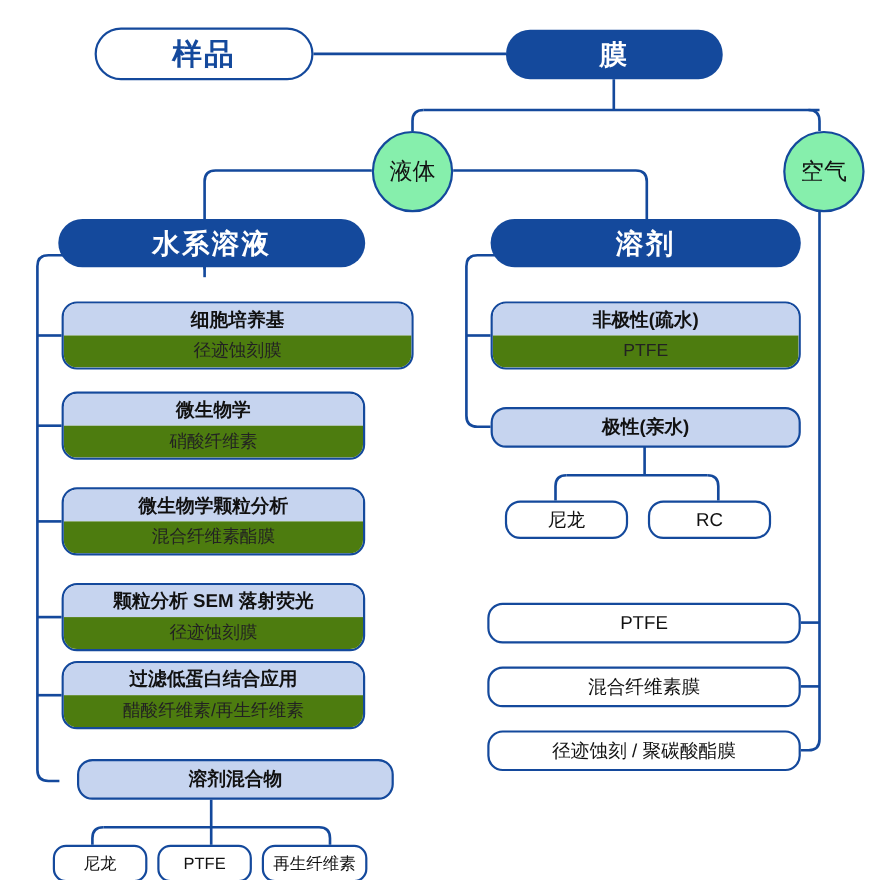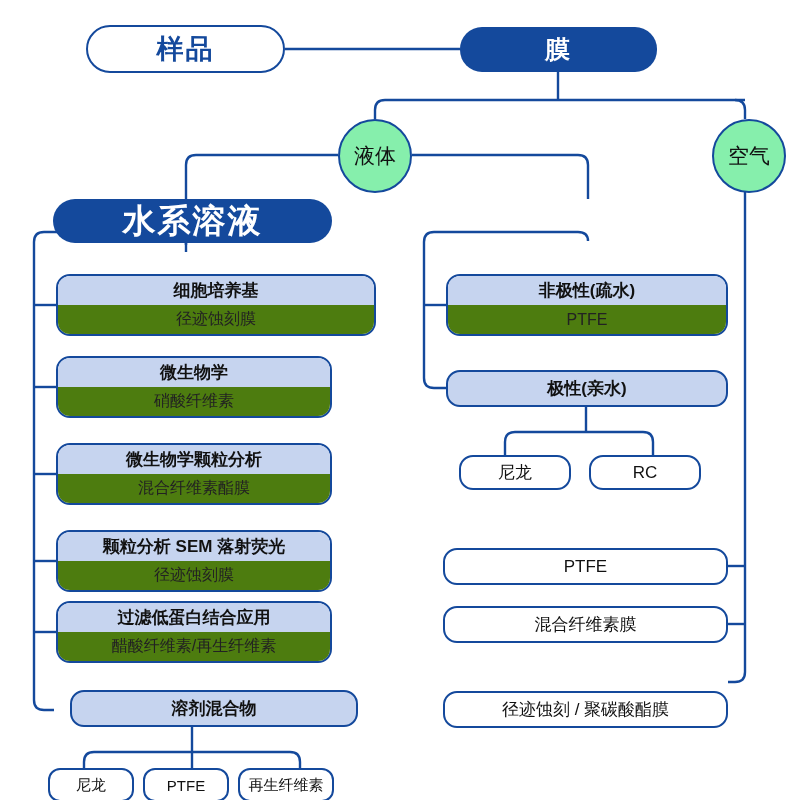--- a/index.html
+++ b/index.html
@@ -165,7 +165,7 @@
     <span>空气</span>
   </div>
 
-  <div class="node pill-solid" style="left:53px;top:199px;width:279px;height:44px;font-size:33px;">
+  <div class="node pill-solid" style="left:53px;top:199px;width:279px;height:44px;font-size:25px;">
     <span>水系溶液</span>
   </div>
 

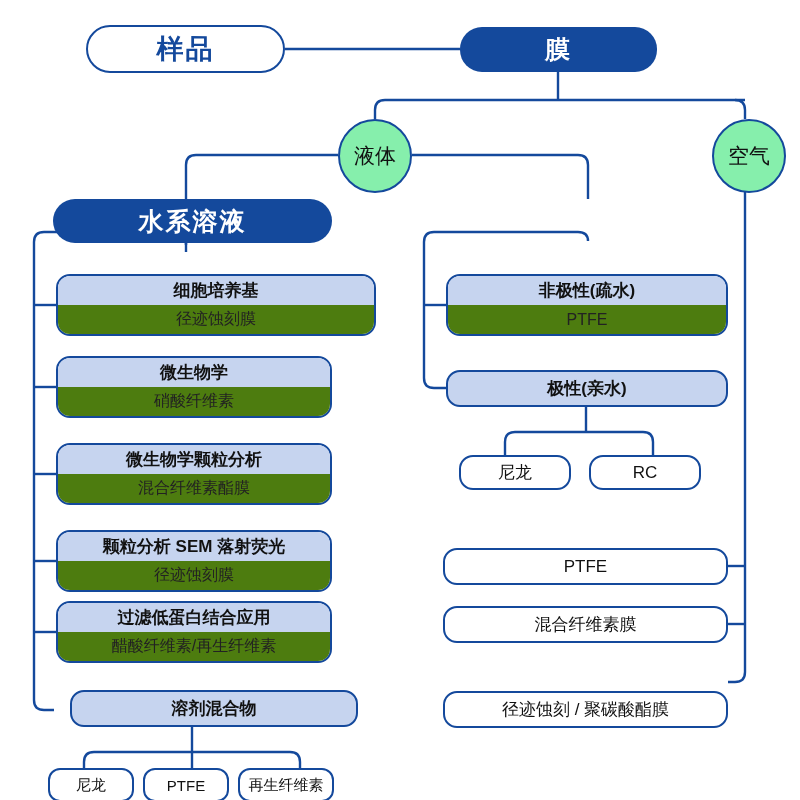--- a/index.html
+++ b/index.html
@@ -208,6 +208,9 @@
     <span>再生纤维素</span>
   </div>
 
+  <div class="node pill-solid" style="left:446px;top:199px;width:282px;height:44px;font-size:25px;">
+    <span>溶剂</span>
+  </div>
 
   <div class="node card" style="left:446px;top:274px;width:282px;height:62px;">
     <div class="c-title">非极性(疏水)</div>

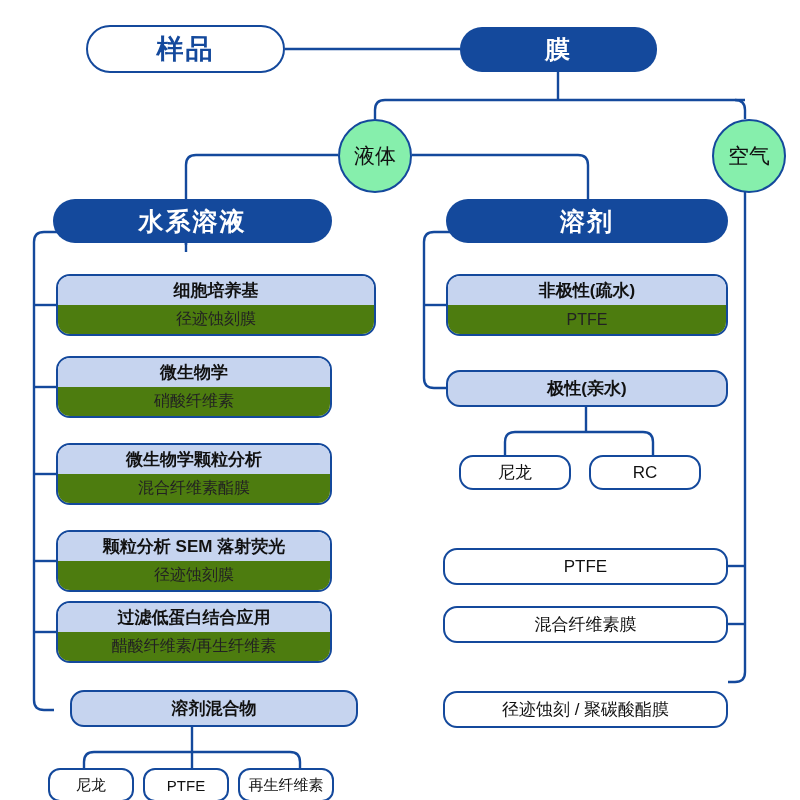--- a/index.html
+++ b/index.html
@@ -234,7 +234,7 @@
   <div class="node box-plain" style="left:443px;top:606px;width:285px;height:37px;">
     <span>混合纤维素膜</span>
   </div>
-  <div class="node box-plain" style="left:443px;top:664px;width:285px;height:37px;margin-top:27px;">
+  <div class="node box-plain" style="left:443px;top:664px;width:285px;height:37px;">
     <span>径迹蚀刻 / 聚碳酸酯膜</span>
   </div>
 

